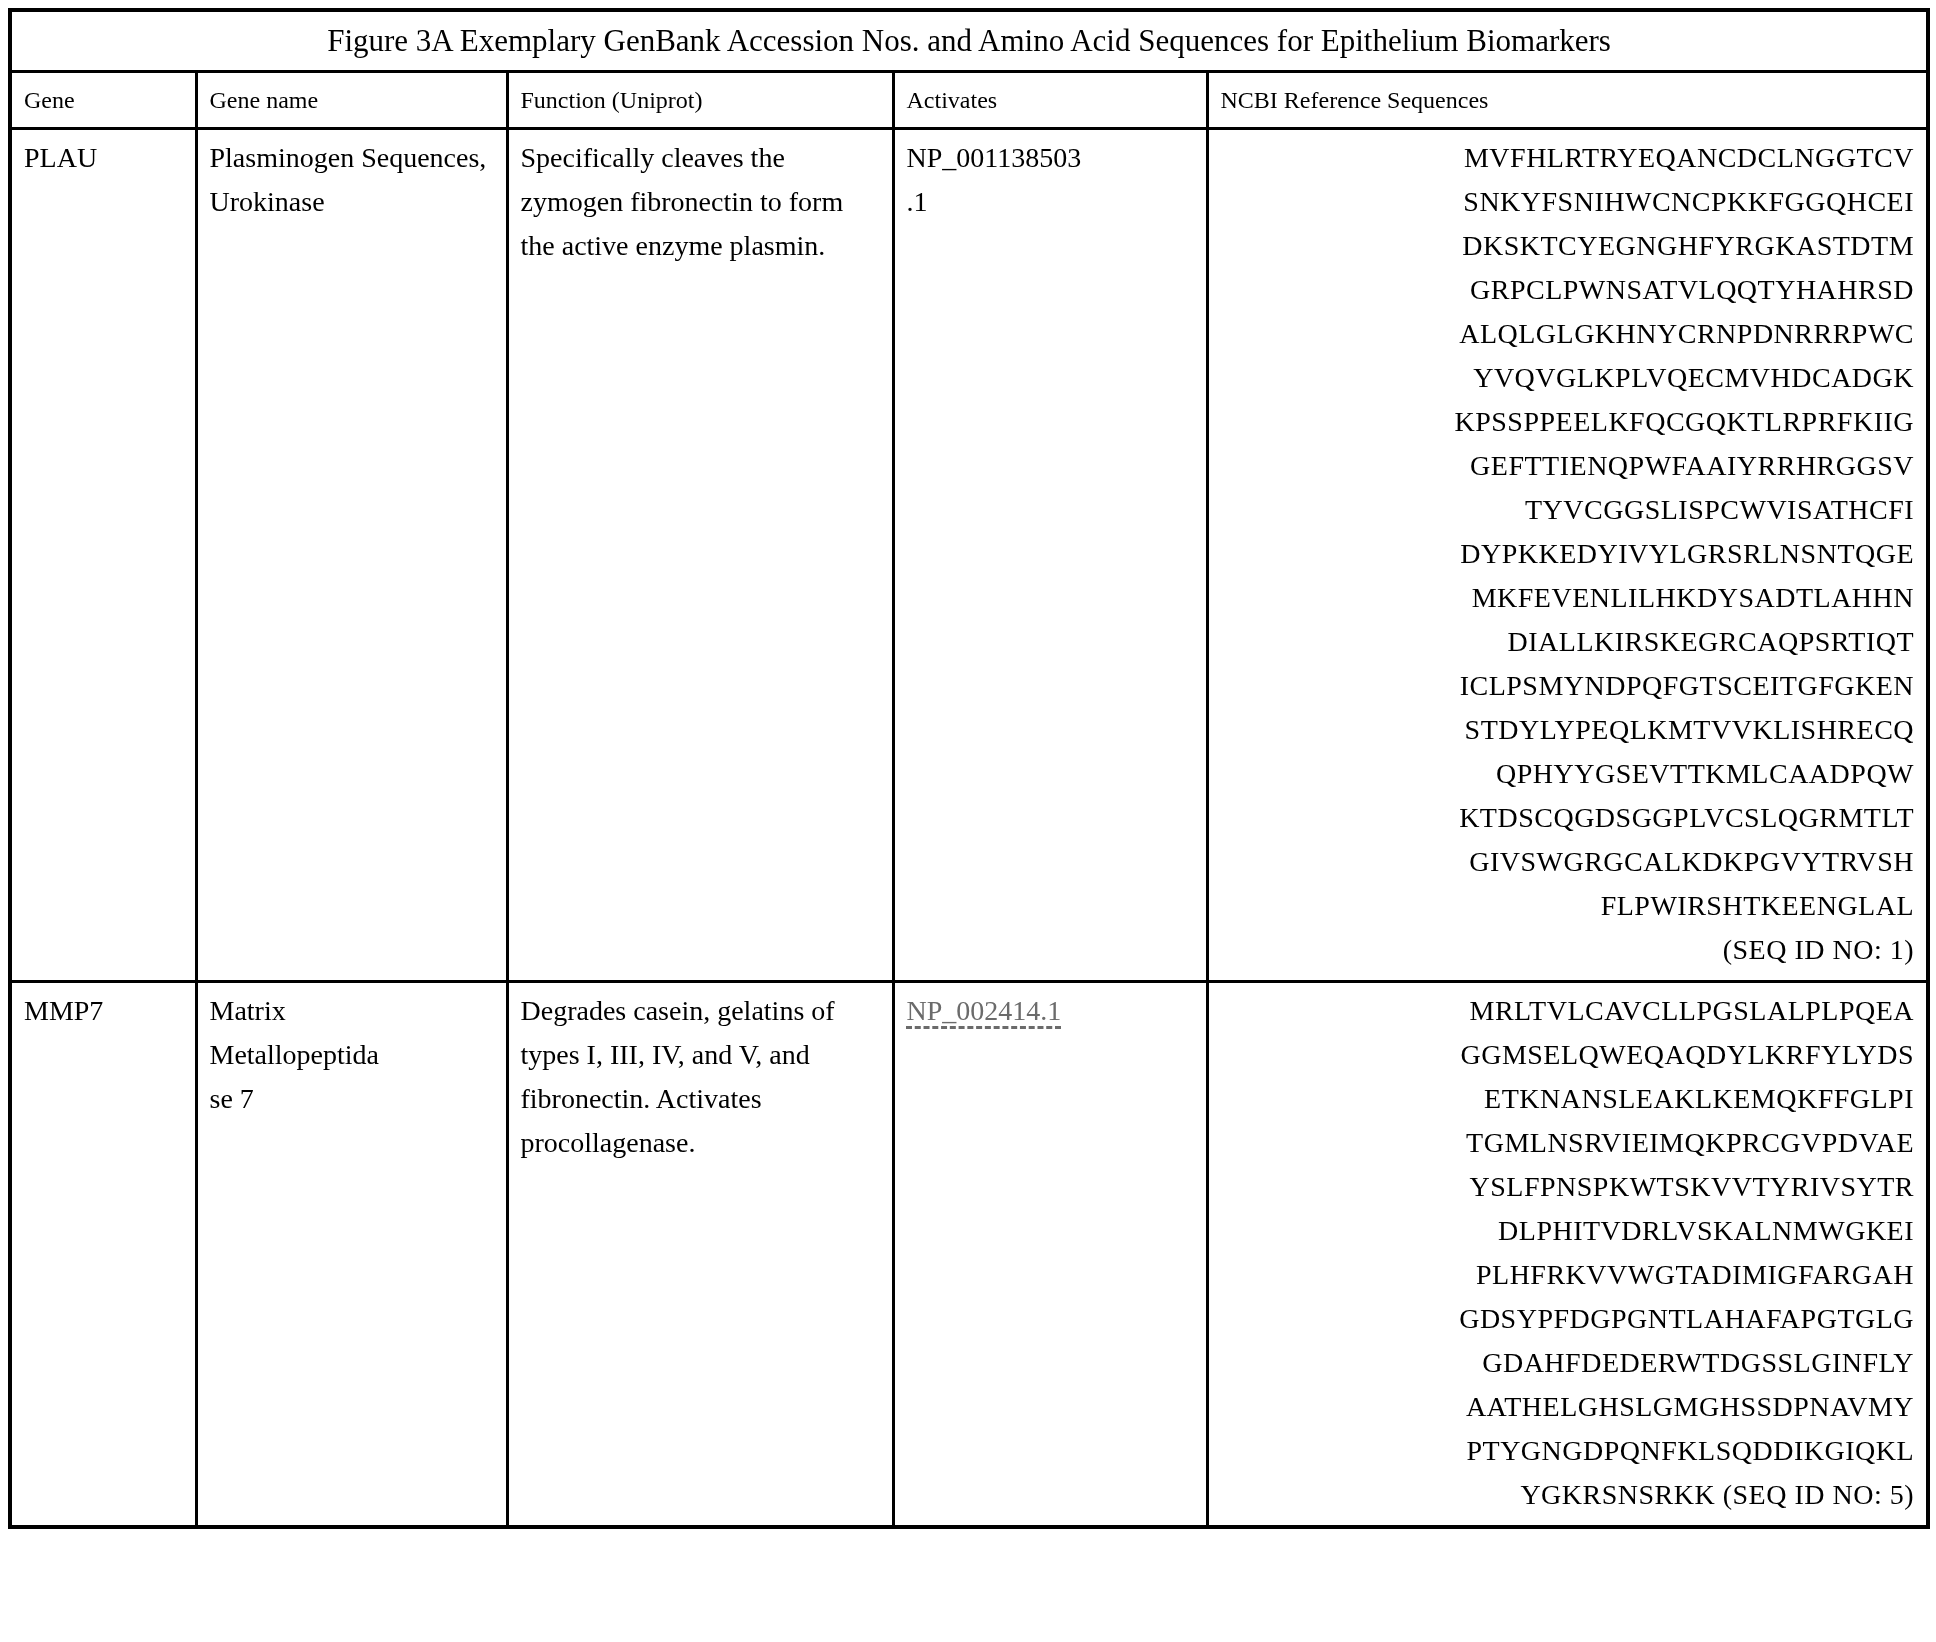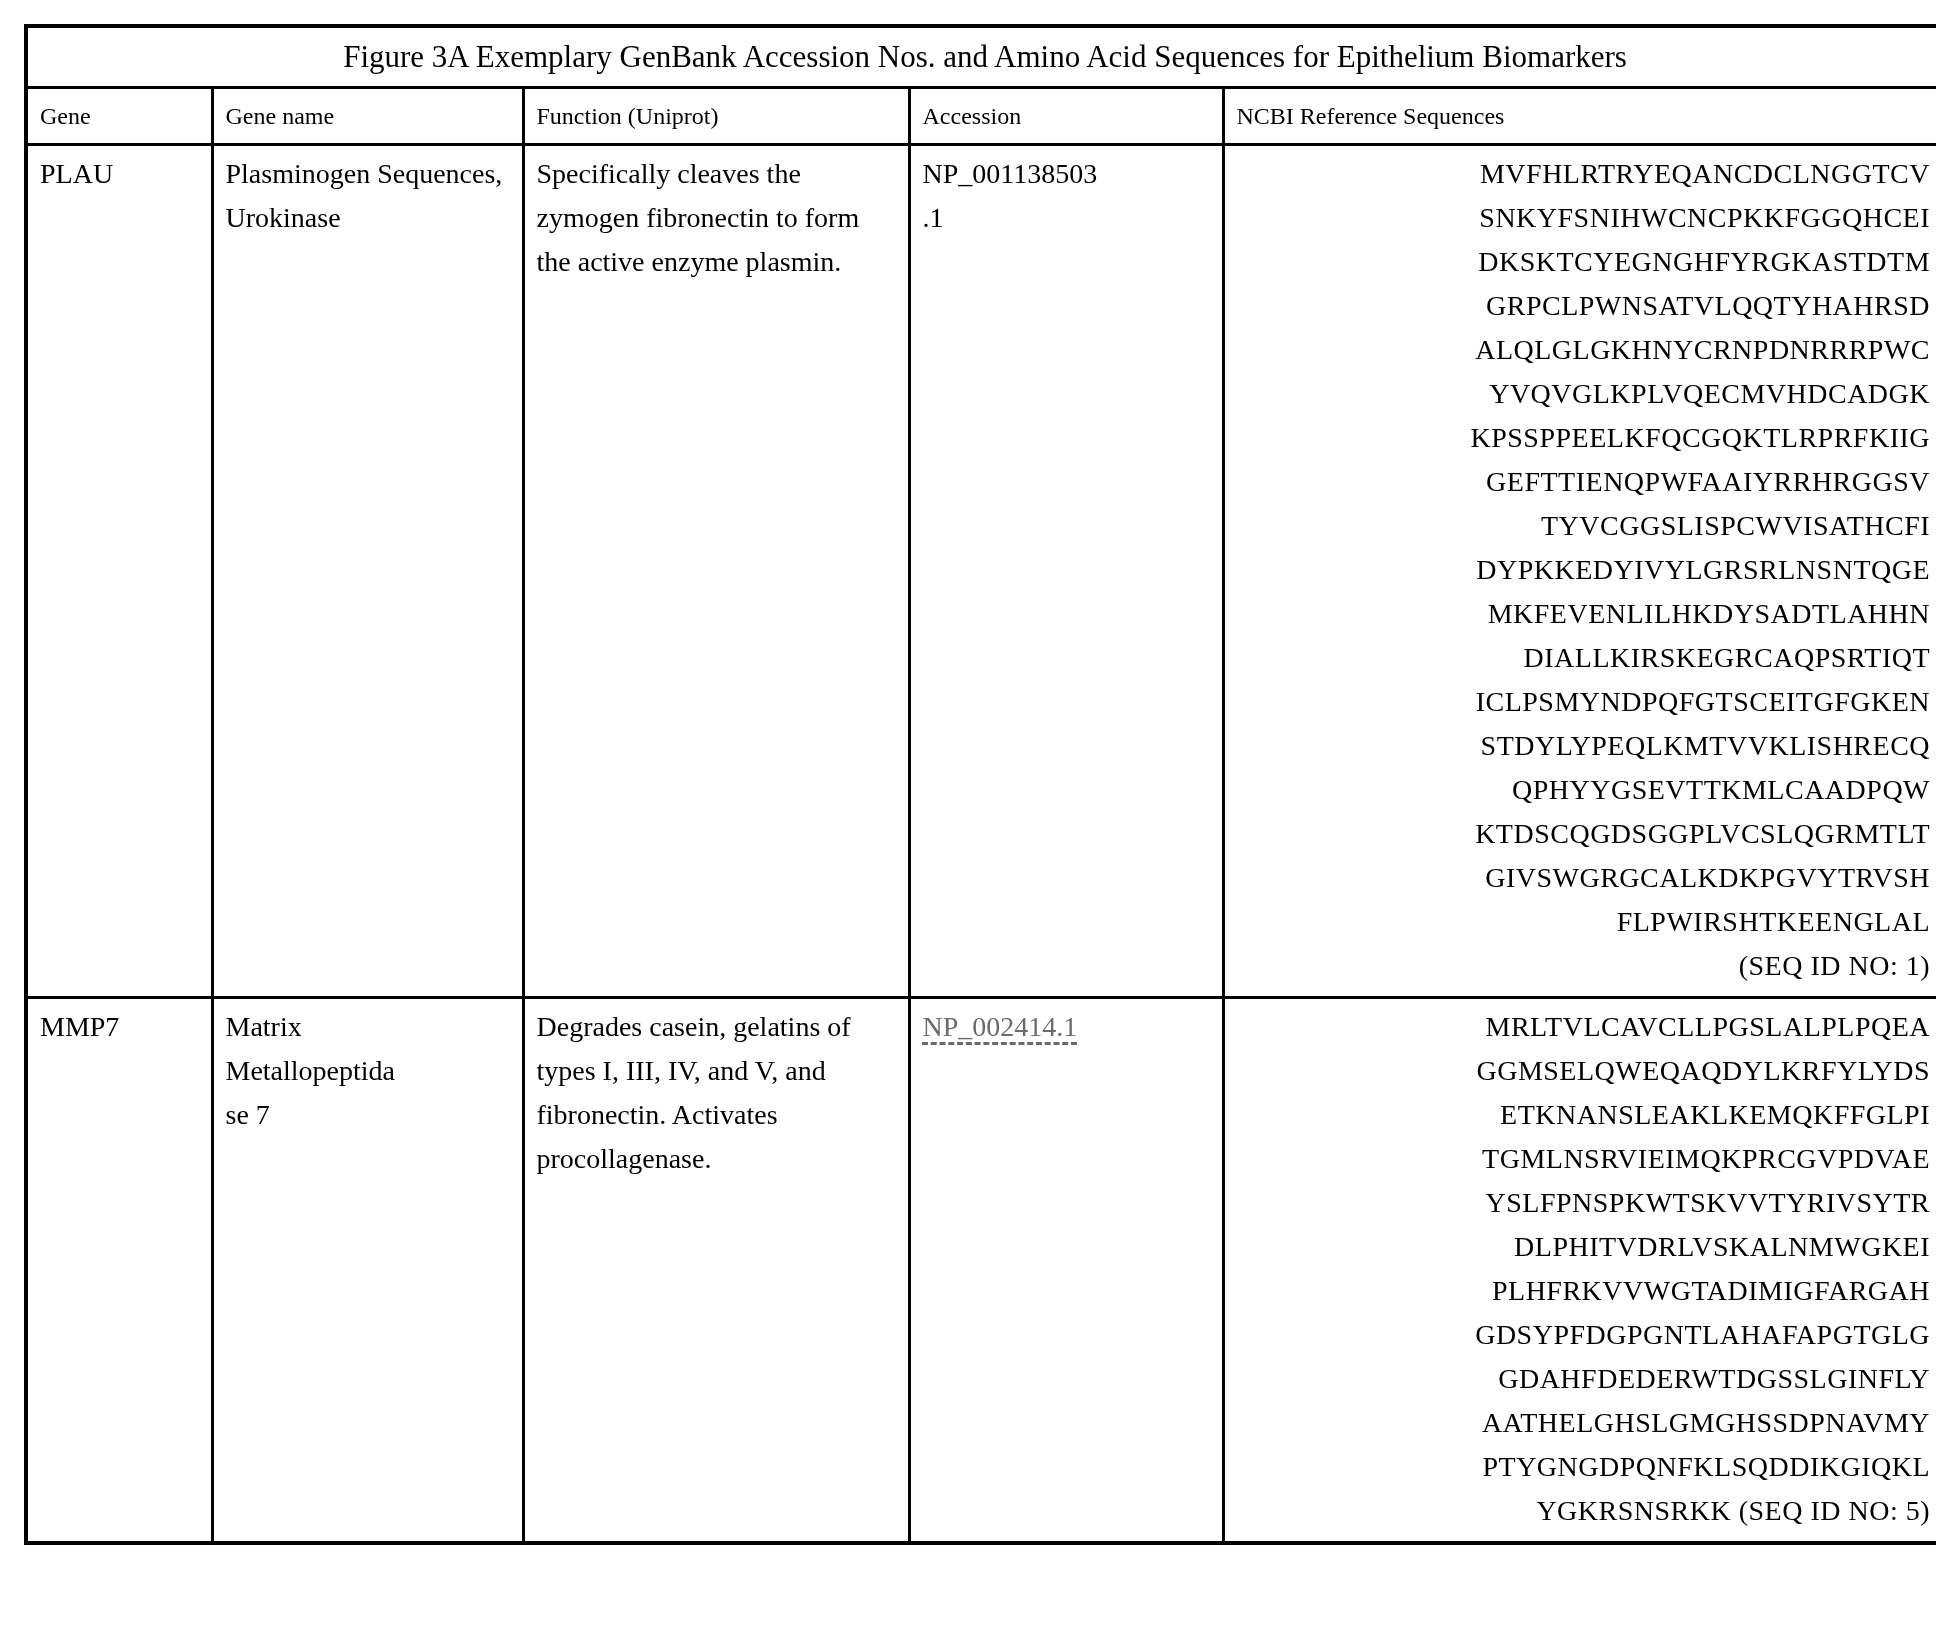--- a/index.html
+++ b/index.html
@@ -14,7 +14,7 @@
     height: 1642px;
     background: #ffffff;
     box-sizing: border-box;
-    padding: 24px;
+    padding: 8px;
   }
   table.biomarker {
     border-collapse: collapse;

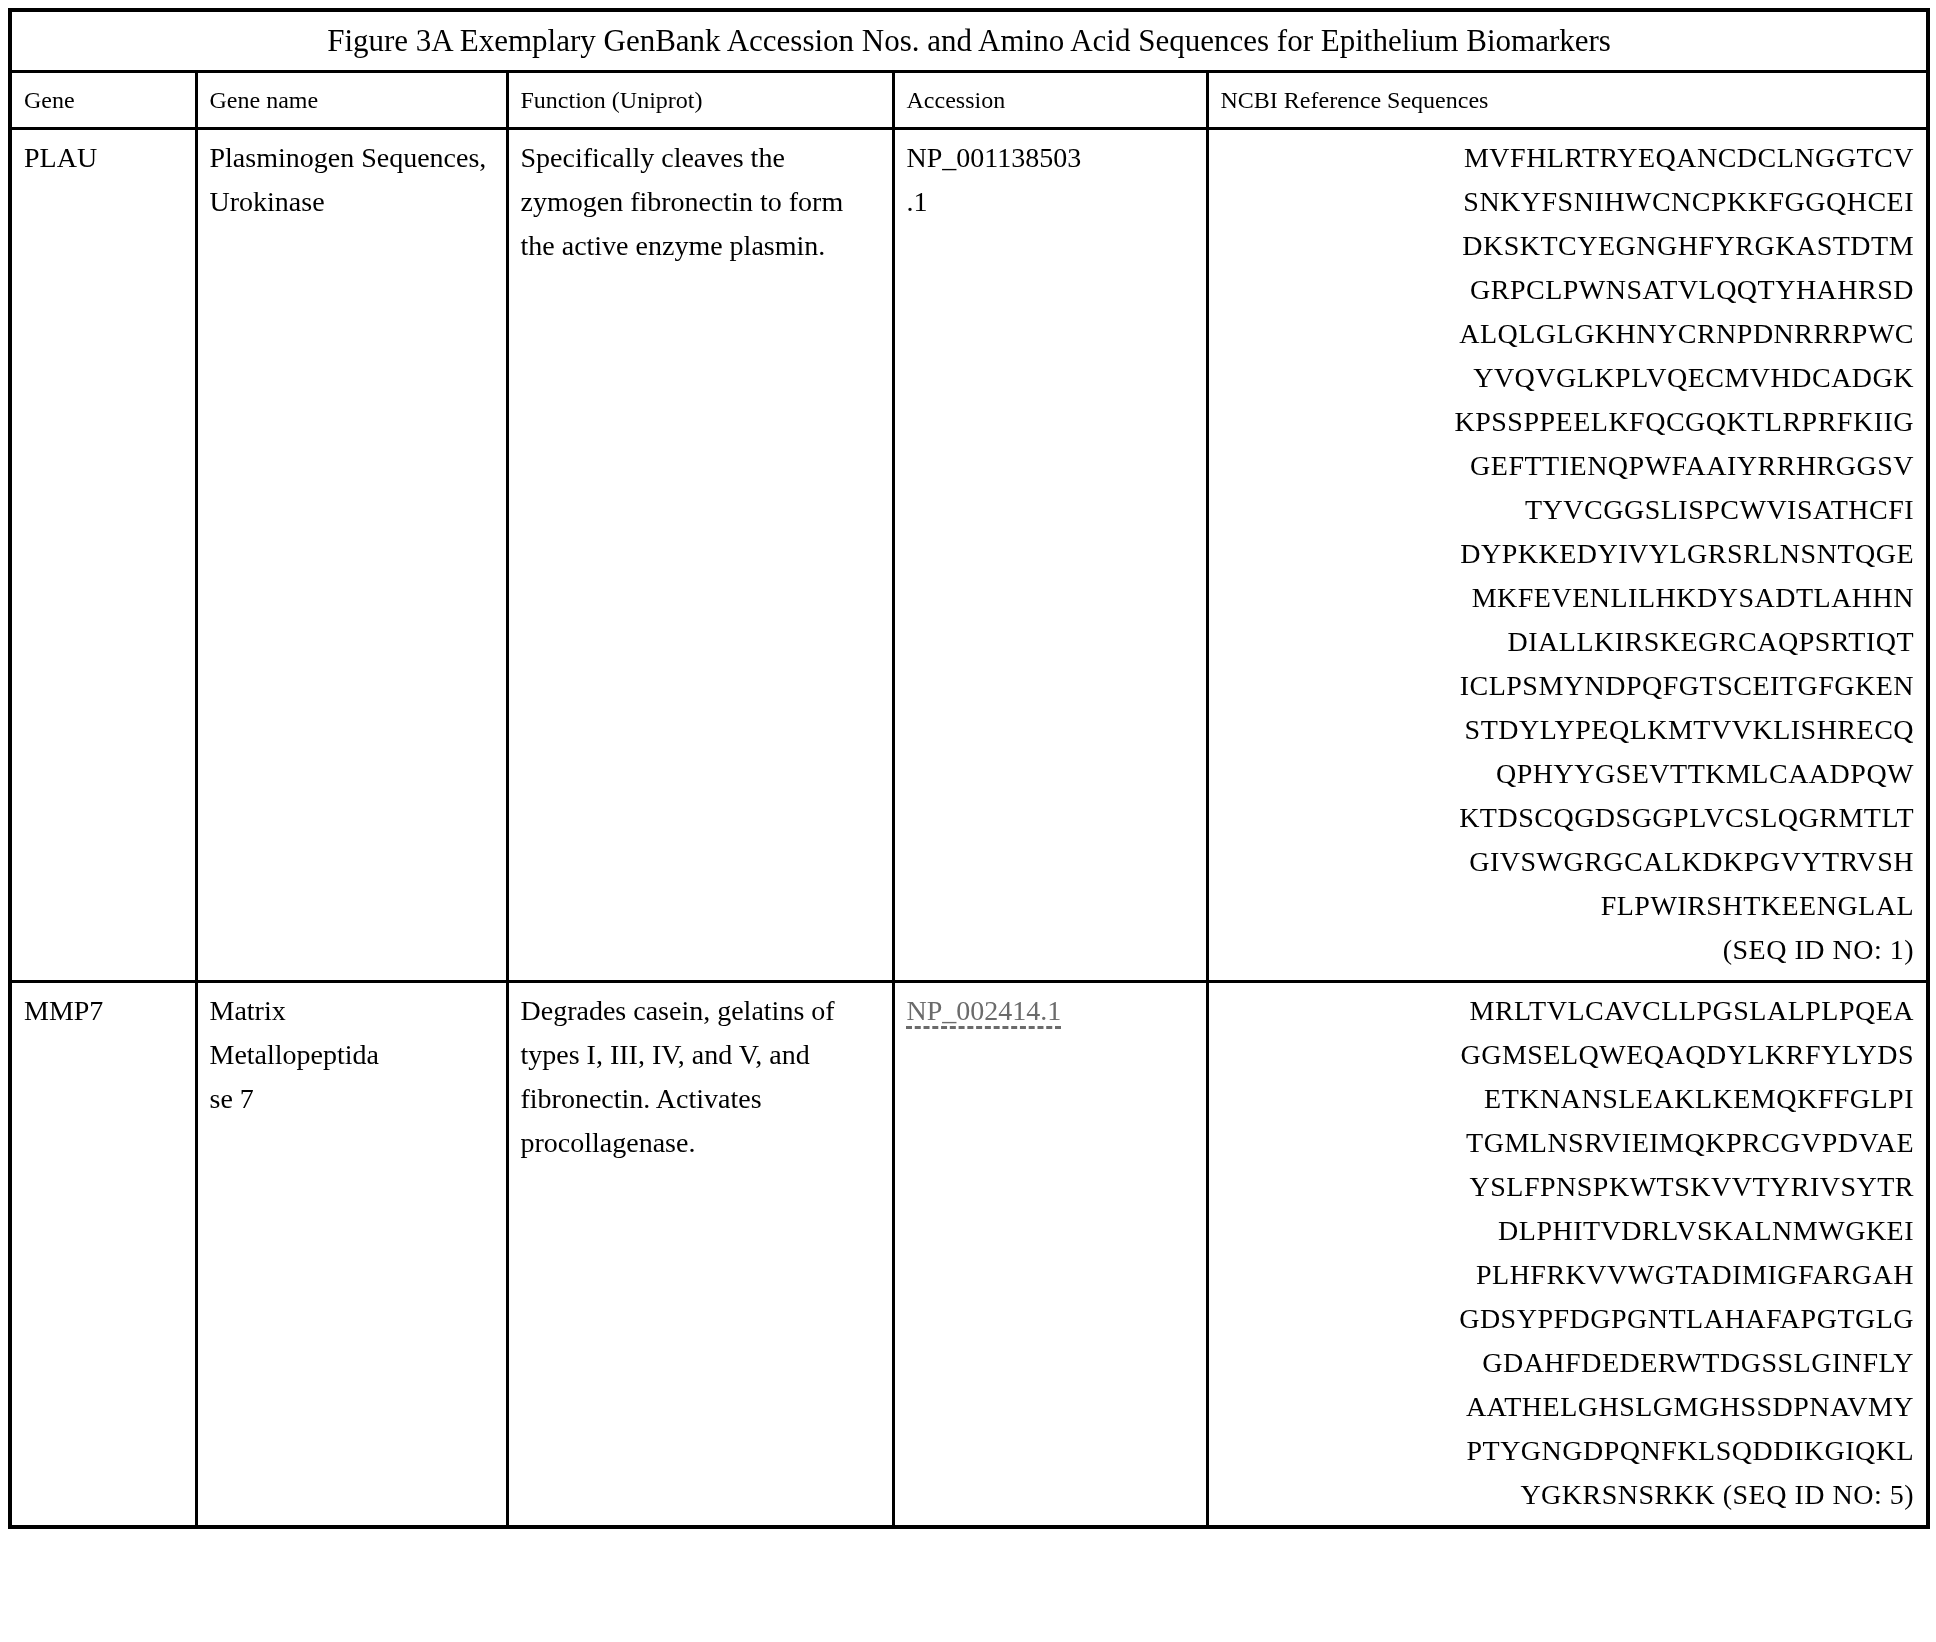--- a/index.html
+++ b/index.html
@@ -86,7 +86,7 @@
       <td>Gene</td>
       <td>Gene name</td>
       <td>Function (Uniprot)</td>
-      <td>Accession</td>
+      <td>Activates</td>
       <td>NCBI Reference Sequences</td>
     </tr>
 

